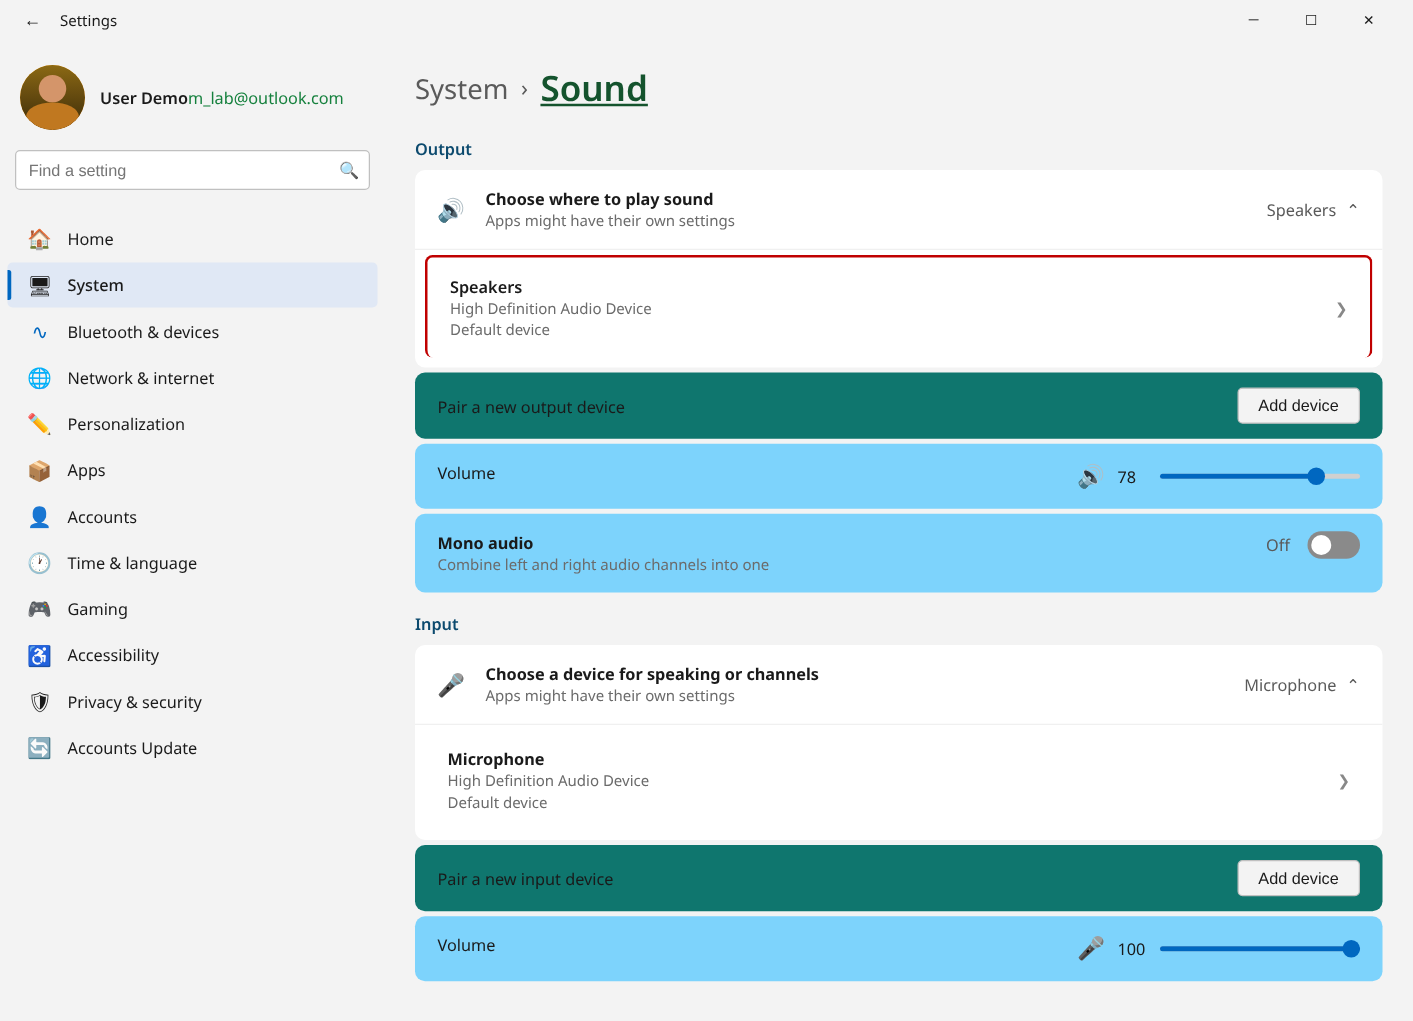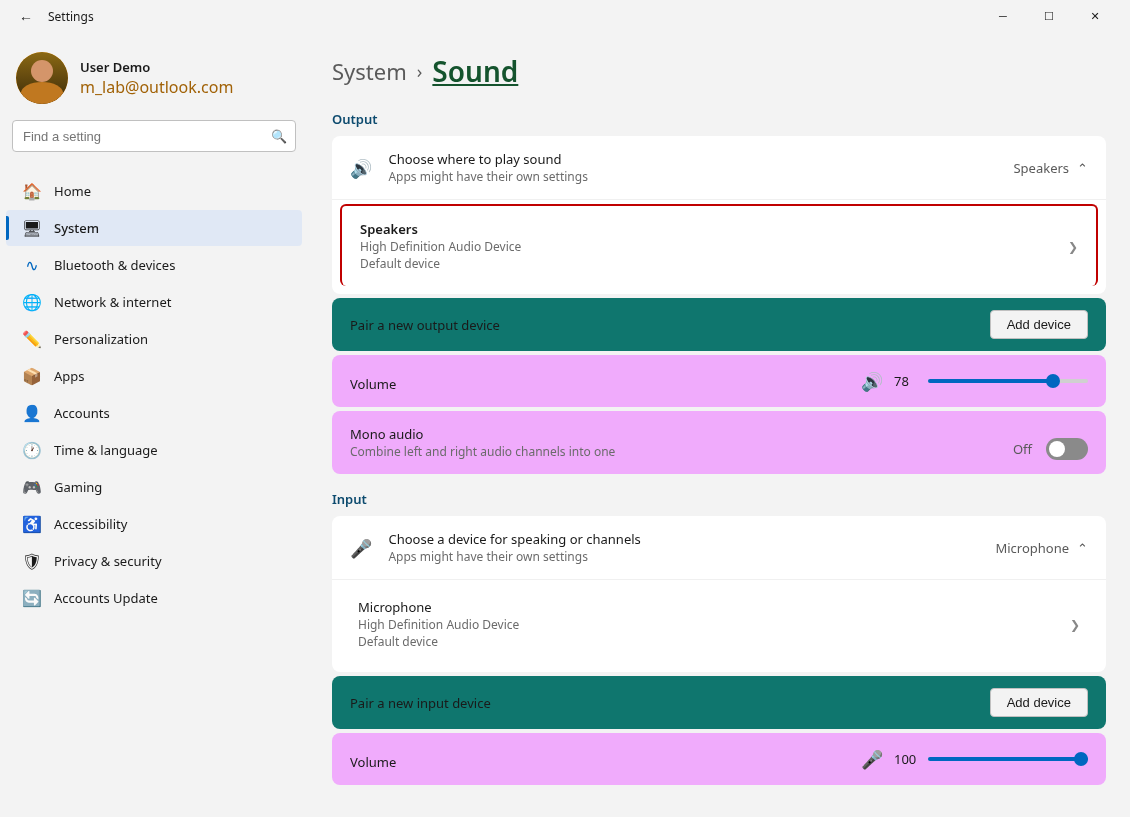--- a/index.html
+++ b/index.html
@@ -117,7 +117,7 @@
       background: #c07820;
       bottom: 0;
     }
-    .user-info { display: flex; flex-direction: column; }
+    .user-info { display: flex; flex-direction: row; }
     .user-name { font-size: 13px; font-weight: 600; color: #1a1a1a; }
     .user-email { font-size: 16px; color: #a16207; }
     .search-box {

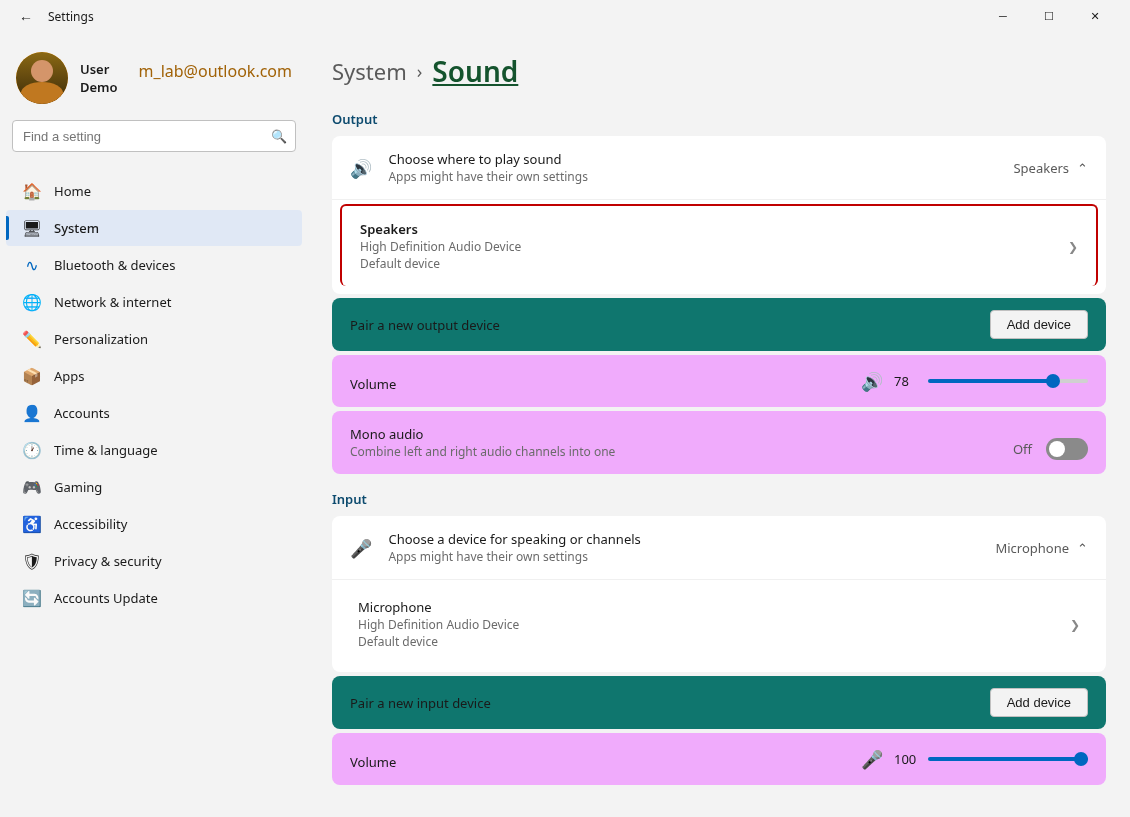--- a/index.html
+++ b/index.html
@@ -119,7 +119,7 @@
     }
     .user-info { display: flex; flex-direction: row; }
     .user-name { font-size: 13px; font-weight: 600; color: #1a1a1a; }
-    .user-email { font-size: 16px; color: #a16207; }
+    .user-email { font-size: 13px; color: #15803d; }
     .search-box {
       margin: 0 12px 20px;
       position: relative;

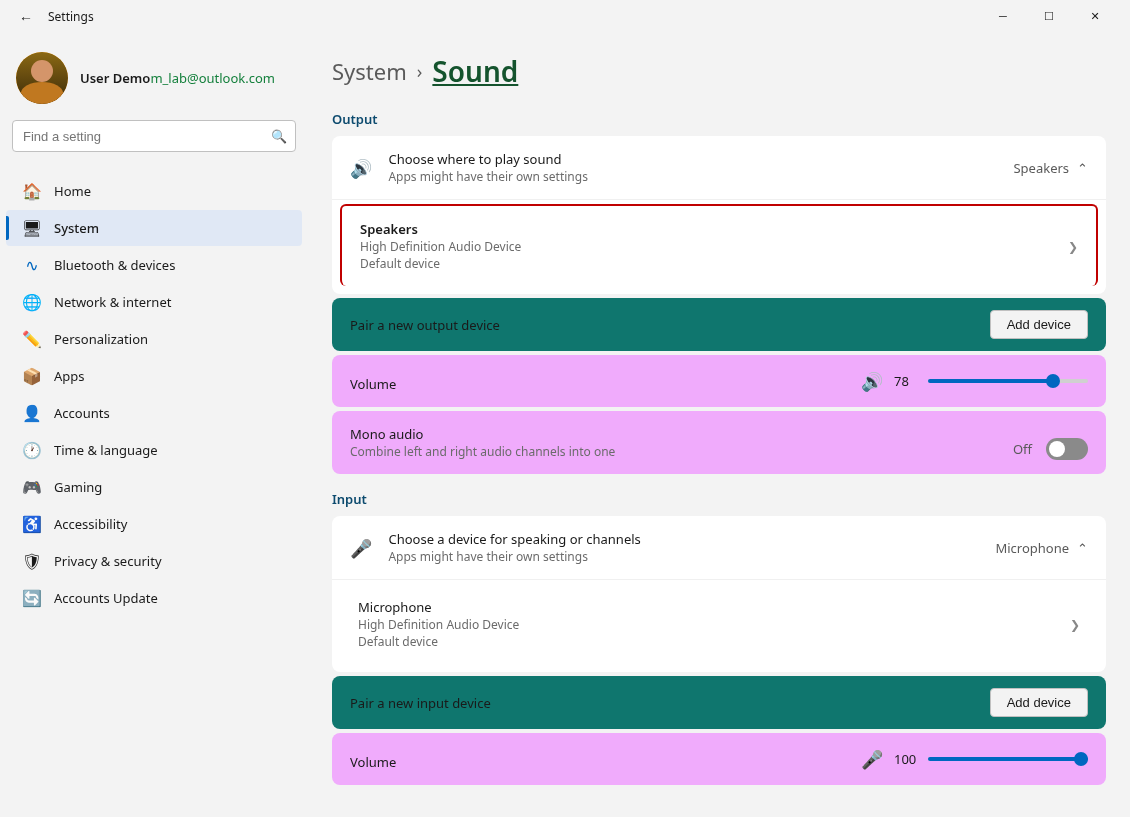--- a/index.html
+++ b/index.html
@@ -225,7 +225,7 @@
     .card-row:last-child { border-bottom: none; }
     .row-icon { font-size: 18px; color: #5a5a5a; flex-shrink: 0; }
     .row-content { flex: 1; }
-    .row-title { font-size: 13px; color: #1a1a1a; }
+    .row-title { font-size: 13px; color: #1a1a1a; font-weight: bold; }
     .row-subtitle { font-size: 12px; color: #6b6b6b; }
     .row-right { display: flex; align-items: center; gap: 8px; color: #5a5a5a; font-size: 13px; }
     .chevron-right { font-size: 12px; color: #888; }

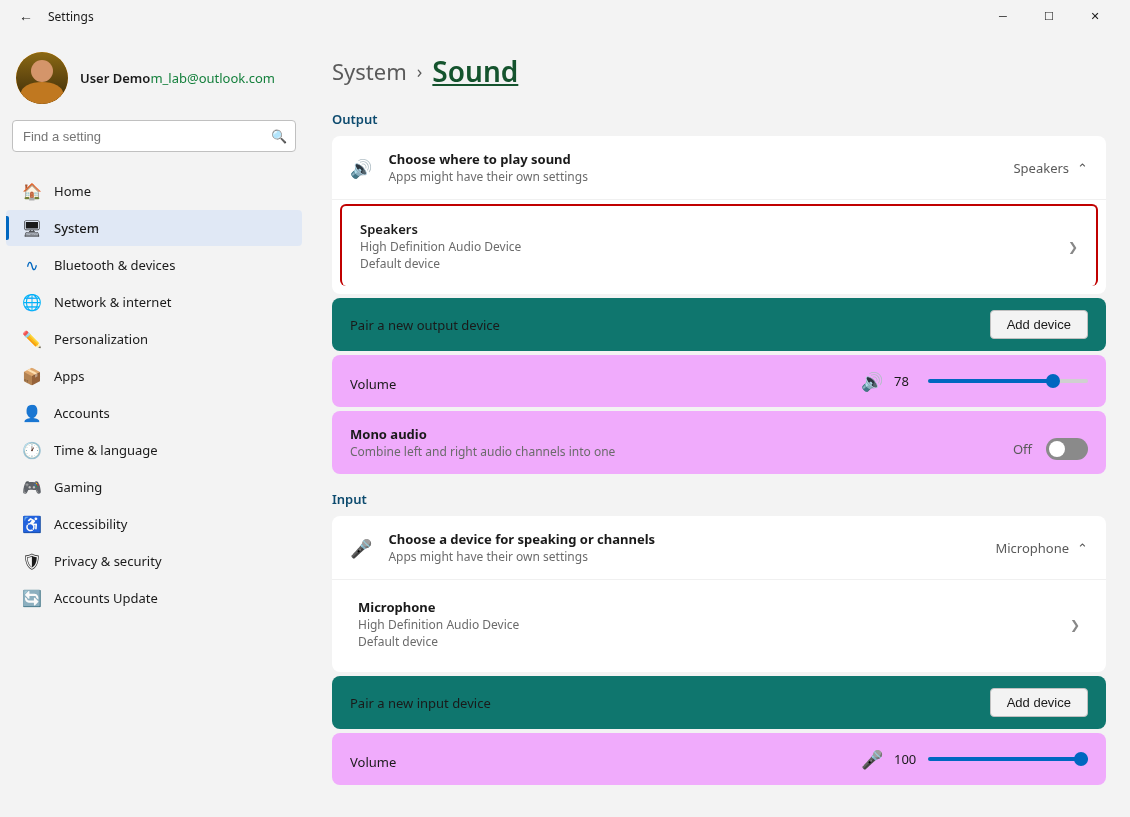--- a/index.html
+++ b/index.html
@@ -238,11 +238,11 @@
     }
     
     .volume-card {
-      background: #f0abfc;
+      background: #7dd3fc;
       border-radius: 8px;
       padding: 14px 18px;
       display: flex;
-      align-items: flex-end;
+      align-items: flex-start;
       gap: 16px;
       margin-bottom: 4px;
     }

